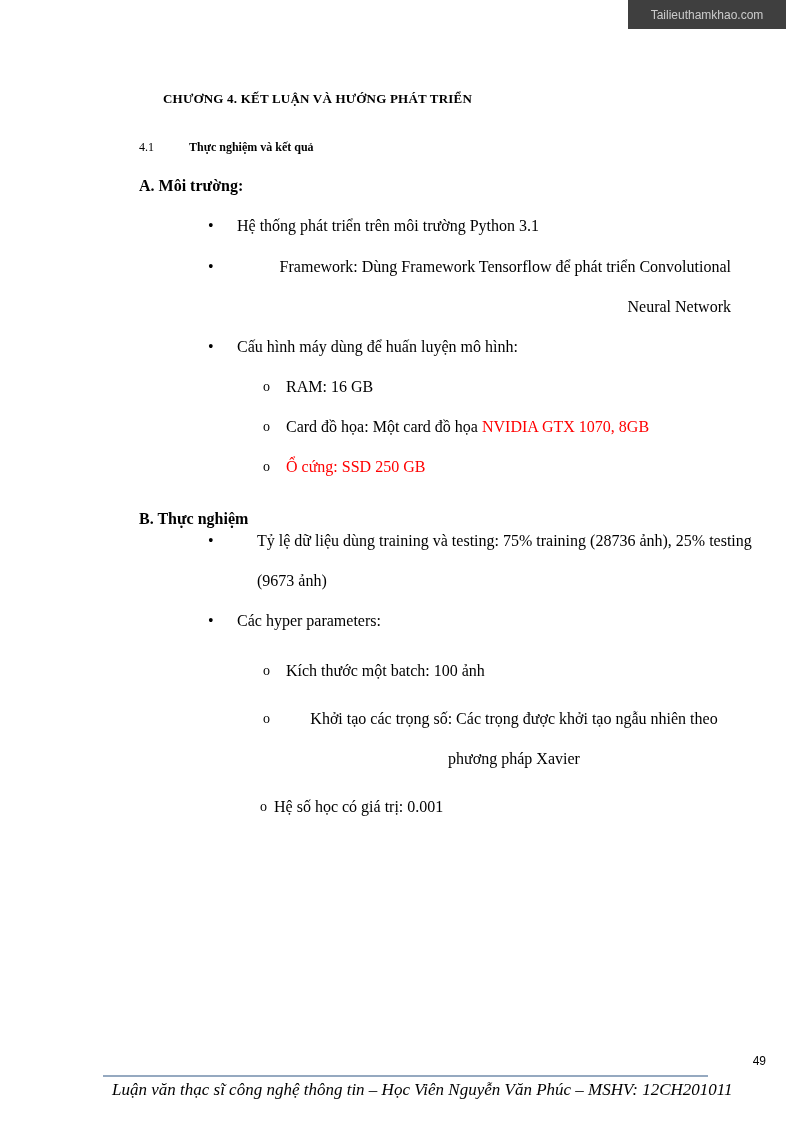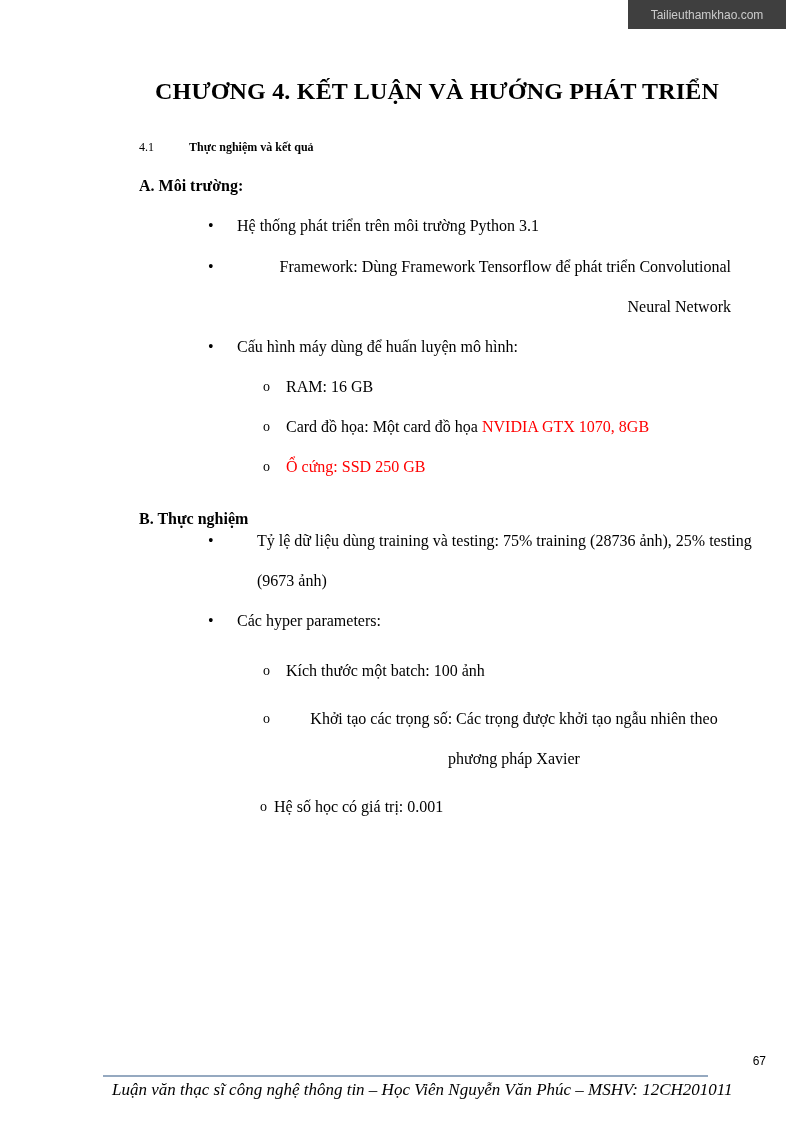--- a/index.html
+++ b/index.html
@@ -28,8 +28,8 @@
 
   .title {
     left: 147px; top: 77px;
-    margin: 0;
-    font-size: 24px;
+    margin: 8px;
+    font-size: 13px;
     font-weight: bold;
     line-height: 28px;
     letter-spacing: 0.2px;

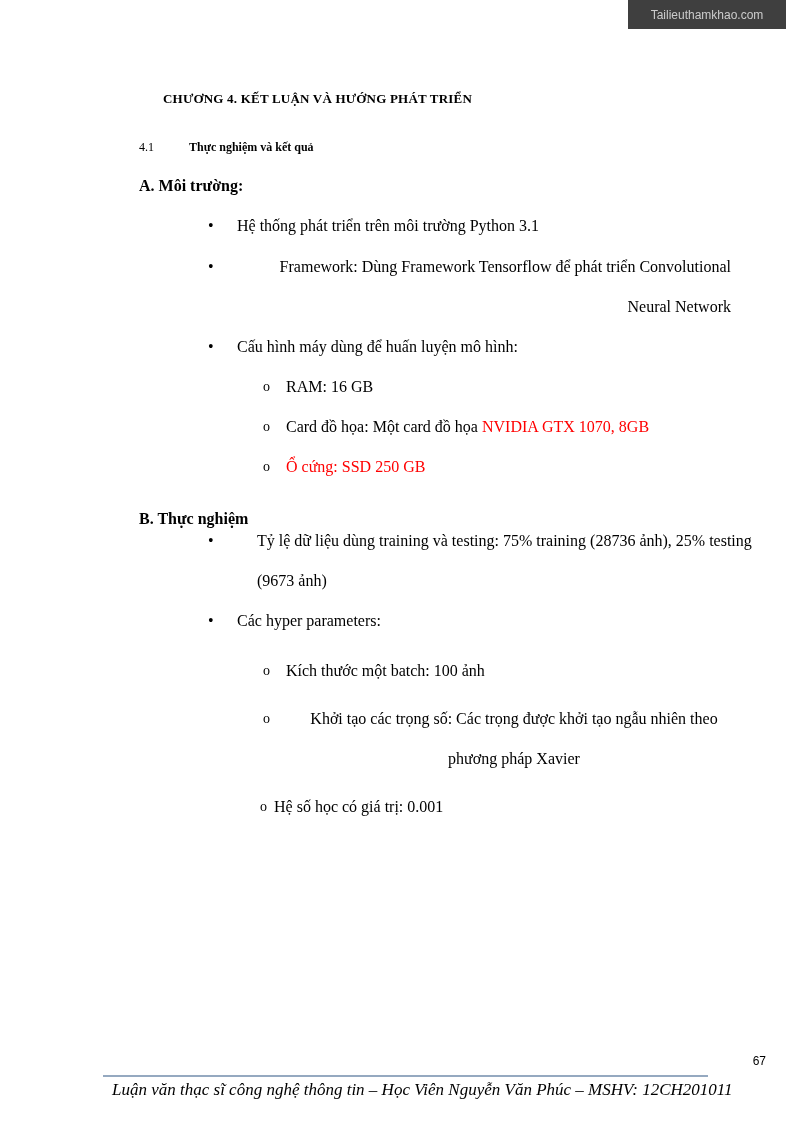--- a/index.html
+++ b/index.html
@@ -161,7 +161,7 @@
     <span class="txt">Hệ số học có giá trị: 0.001</span>
   </div>
 
-  <div class="abs pagenum">67</div>
+  <div class="abs pagenum">49</div>
   <div class="abs footline"></div>
   <div class="abs foottext">Luận văn thạc sĩ công nghệ thông tin – Học Viên Nguyễn Văn Phúc – MSHV: 12CH201011</div>
 

